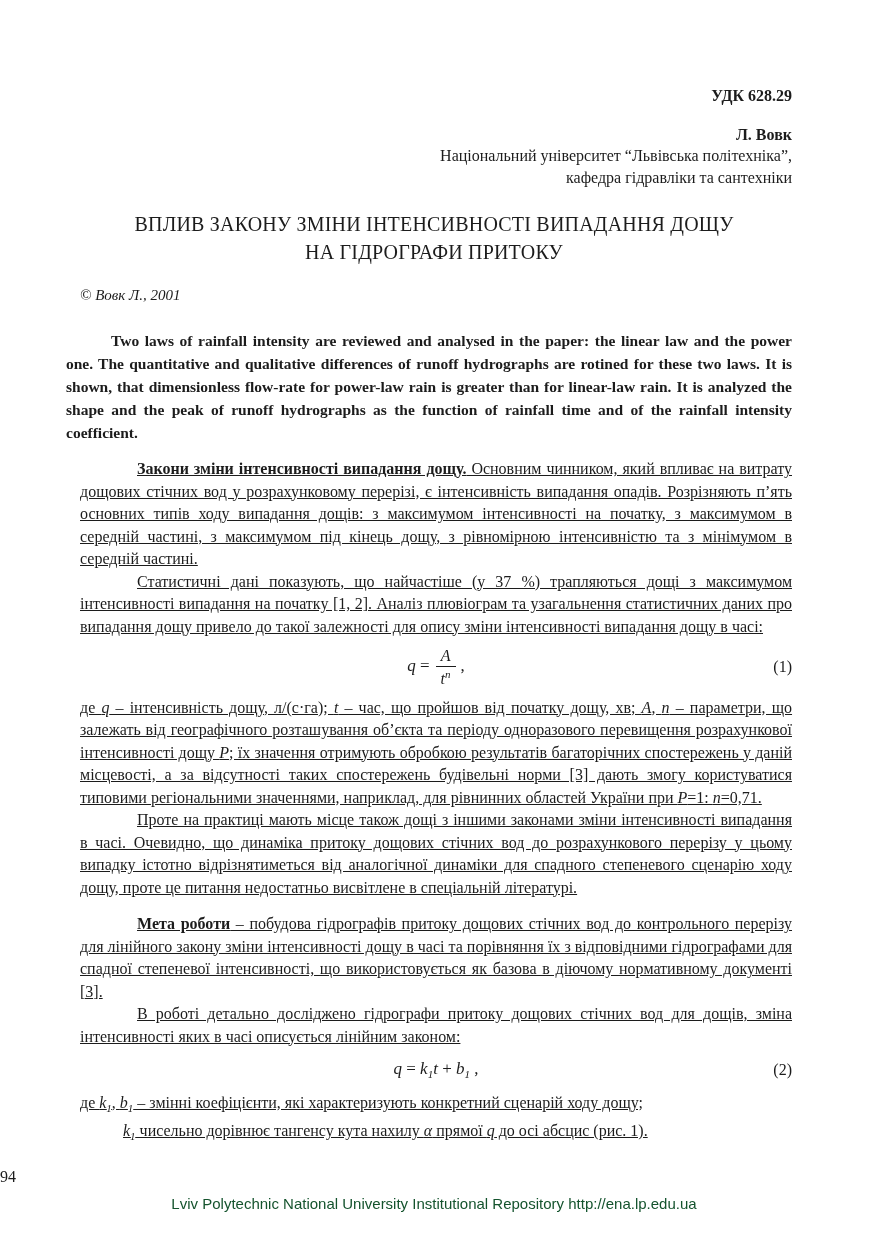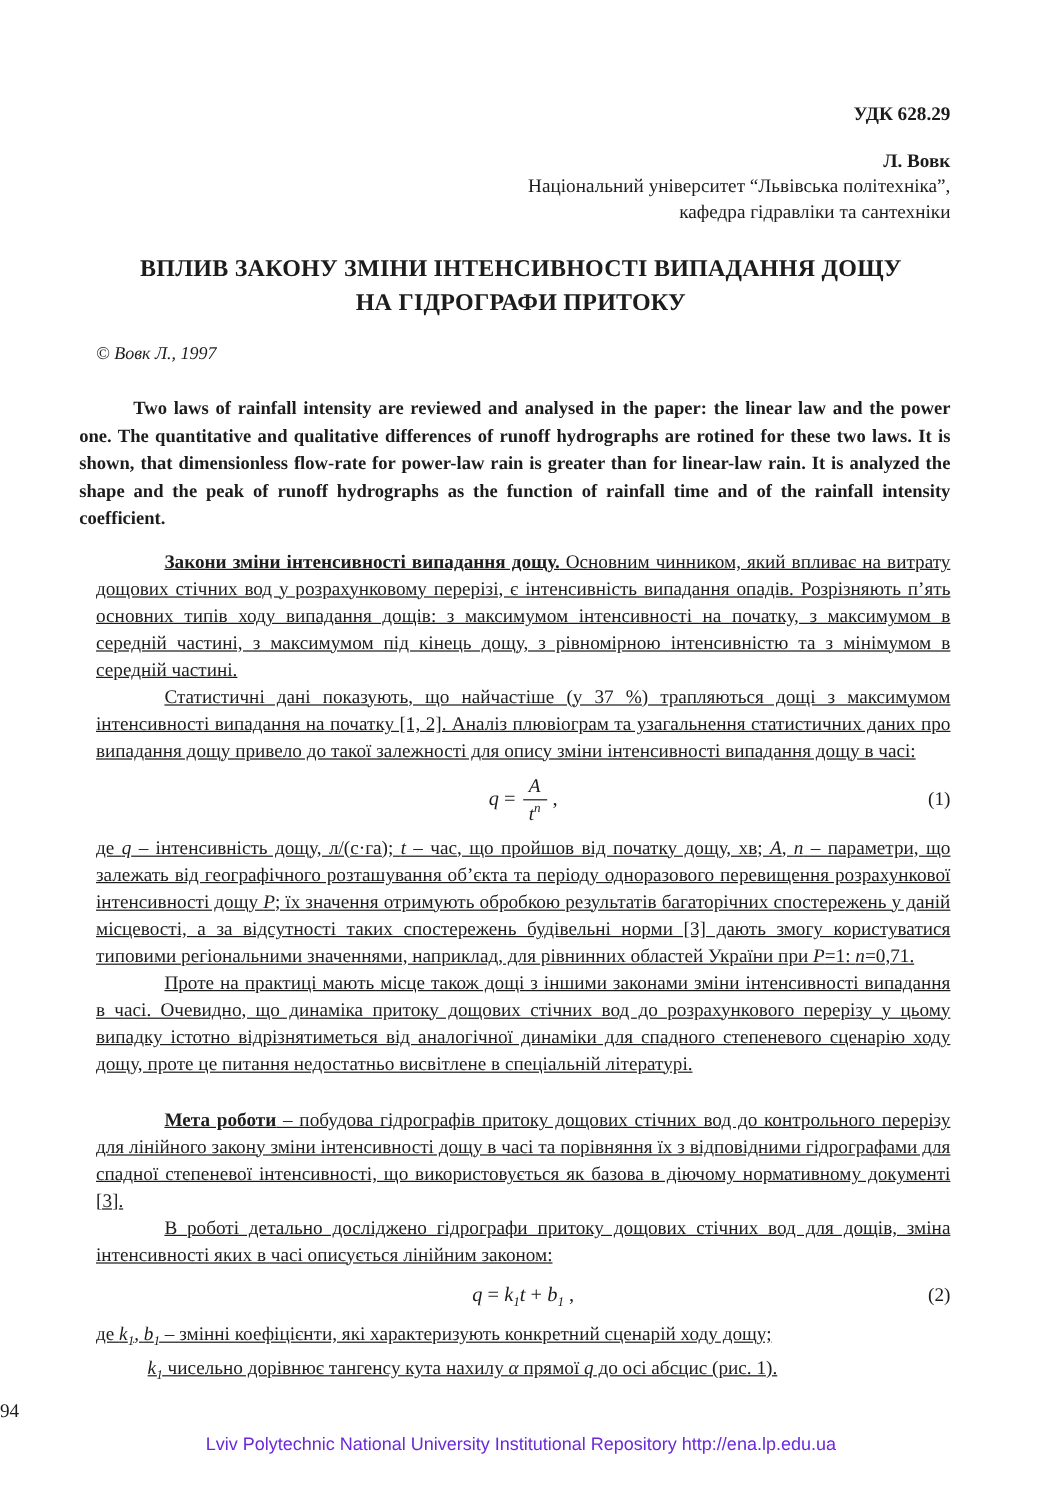--- a/index.html
+++ b/index.html
@@ -16,7 +16,7 @@
   .udc { font-weight: bold; font-size: 16px; line-height: 20px; }
   .author { font-weight: bold; font-size: 16px; line-height: 20px; margin-top: 19px; }
   .affil { font-size: 16px; line-height: 22px; }
-  .title { margin: 21px 60px 0 60px; text-align: center; font-weight: bold; font-size: 20px; line-height: 28px; letter-spacing: 0.2px; }
+  .title { margin: 21px 60px 0 60px; text-align: center; font-weight: normal; font-size: 20px; line-height: 28px; letter-spacing: 0.2px; }
   .copyright { margin: 20px 0 0 80px; font-style: italic; font-size: 15px; line-height: 19px; }
   .abstract {
     margin: 24px 76px 0 66px;

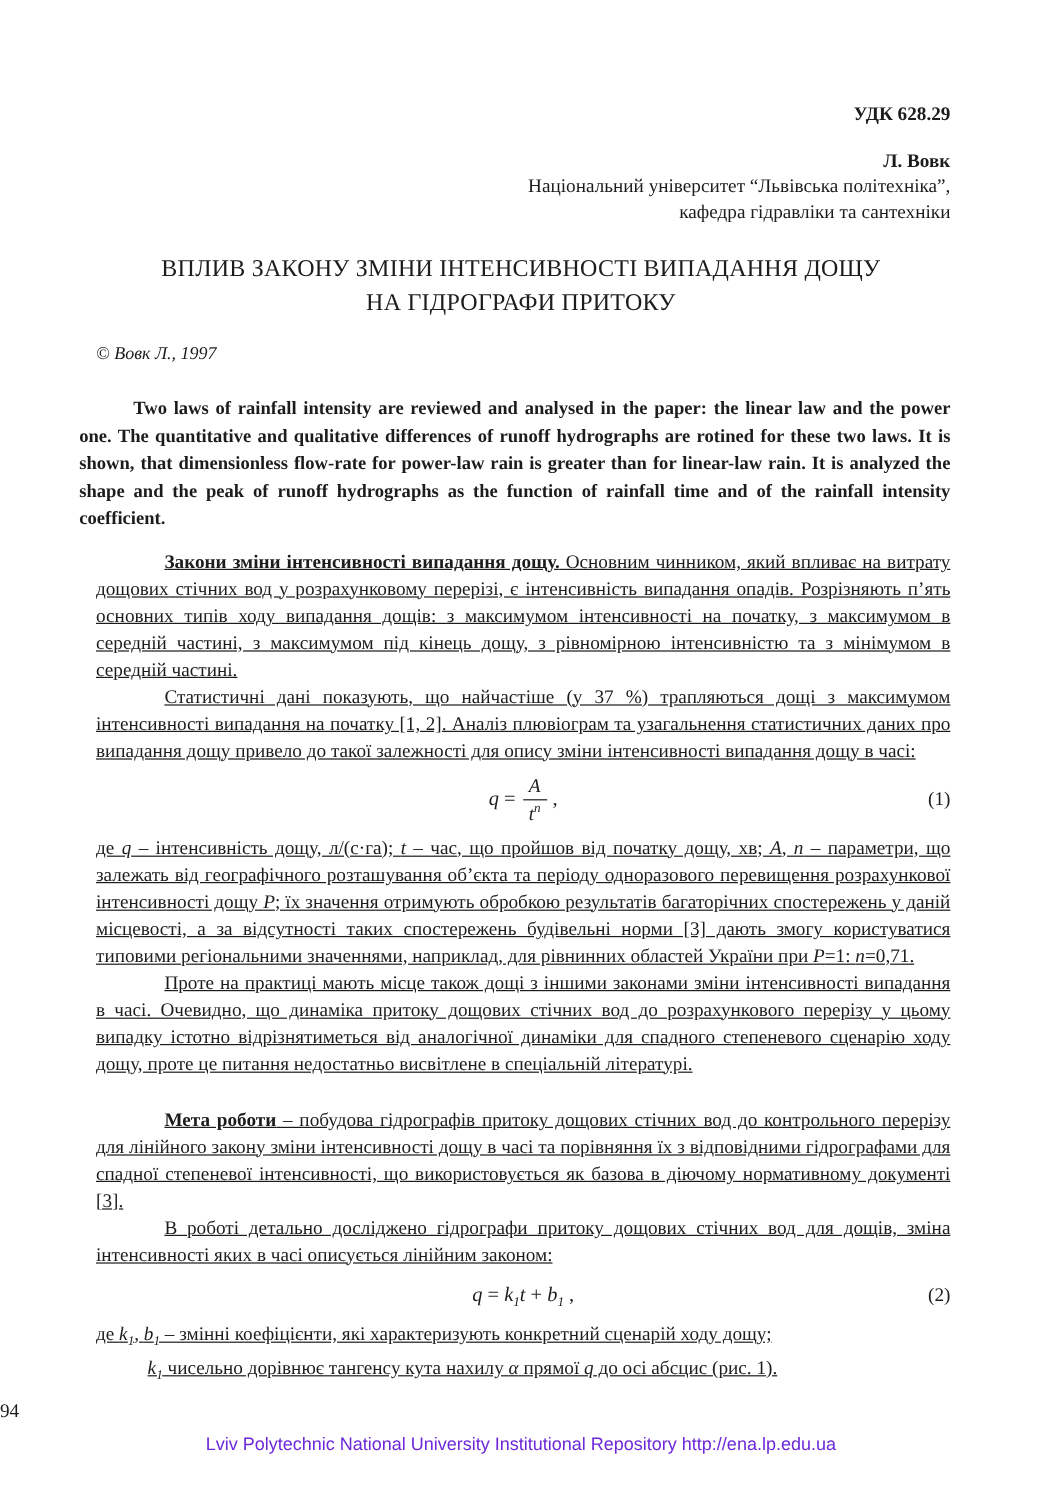--- a/index.html
+++ b/index.html
@@ -103,7 +103,7 @@
     <div>НА ГІДРОГРАФИ ПРИТОКУ</div>
   </div>
 
-  <div class="copyright">© Вовк Л., 1997</div>
+  <div class="copyright">© Вовк Л., 2001</div>
 
   <div class="abstract">Two laws of rainfall intensity are reviewed and analysed in the paper: the linear law and the power one. The quantitative and qualitative differences of runoff hydrographs are rotined for these two laws. It is shown, that dimensionless flow-rate for power-law rain is greater than for linear-law rain. It is analyzed the shape and the peak of runoff hydrographs as the function of rainfall time and of the rainfall intensity coefficient.</div>
 

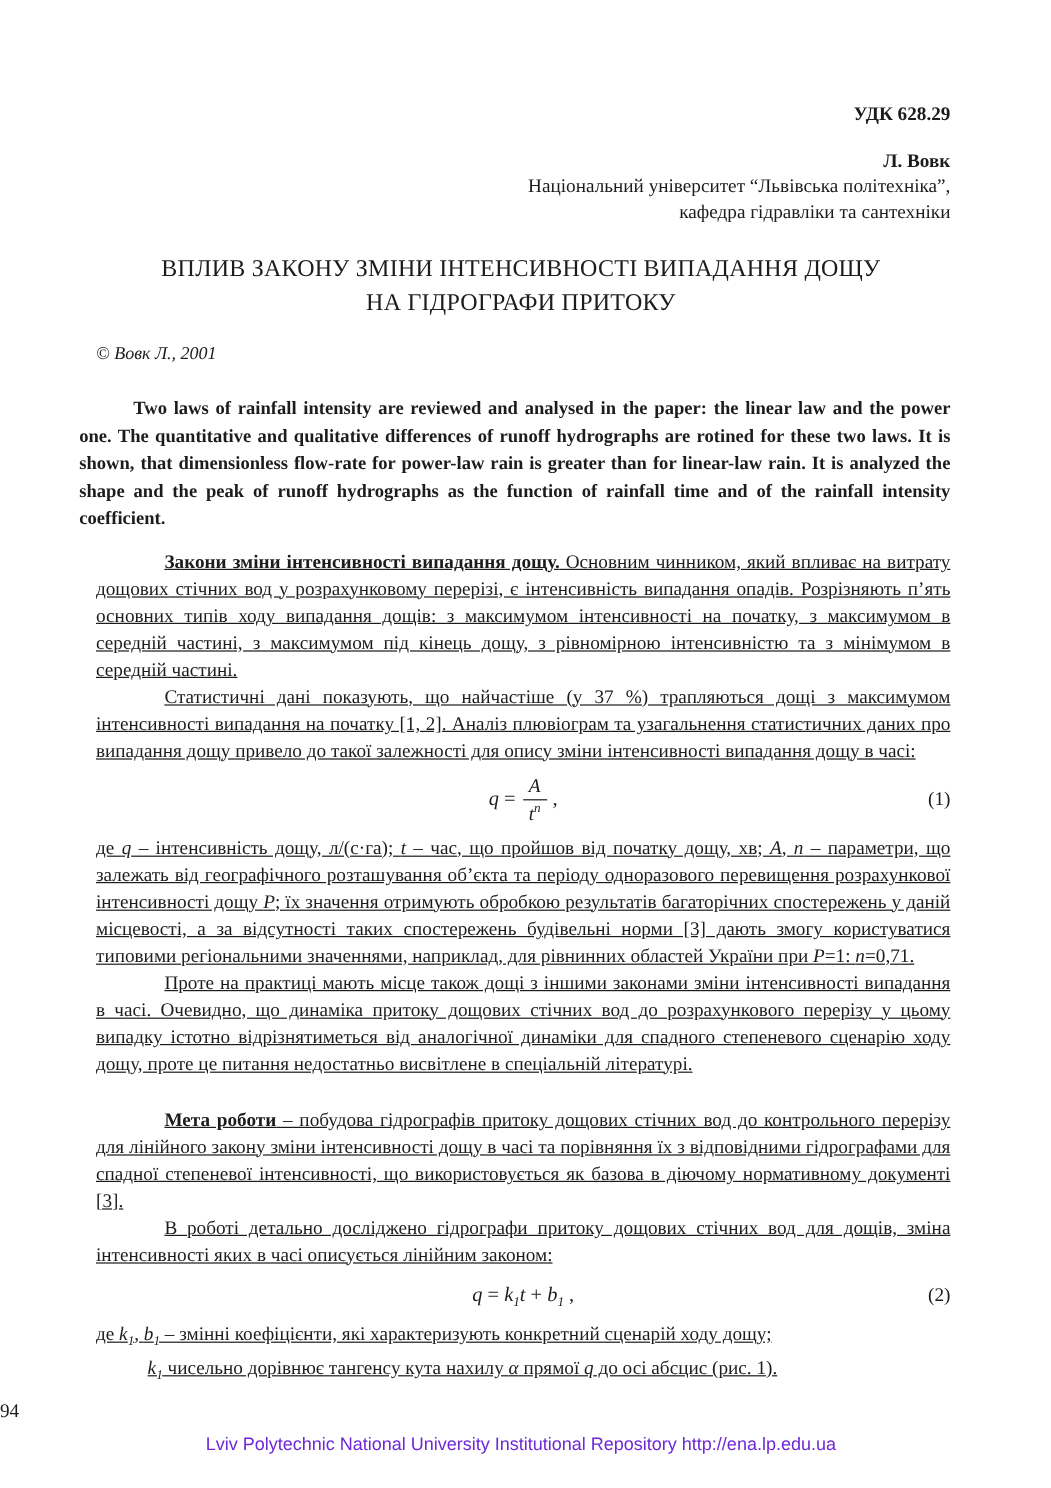--- a/index.html
+++ b/index.html
@@ -37,7 +37,7 @@
   }
   .para.no-indent { text-indent: 0; }
   .para.small-indent { text-indent: 43px; }
-  .para.gap-before { margin-top: 24px; }
+  .para.gap-before { margin-top: 14px; }
   .eq-row {
     position: relative;
     display: flex;

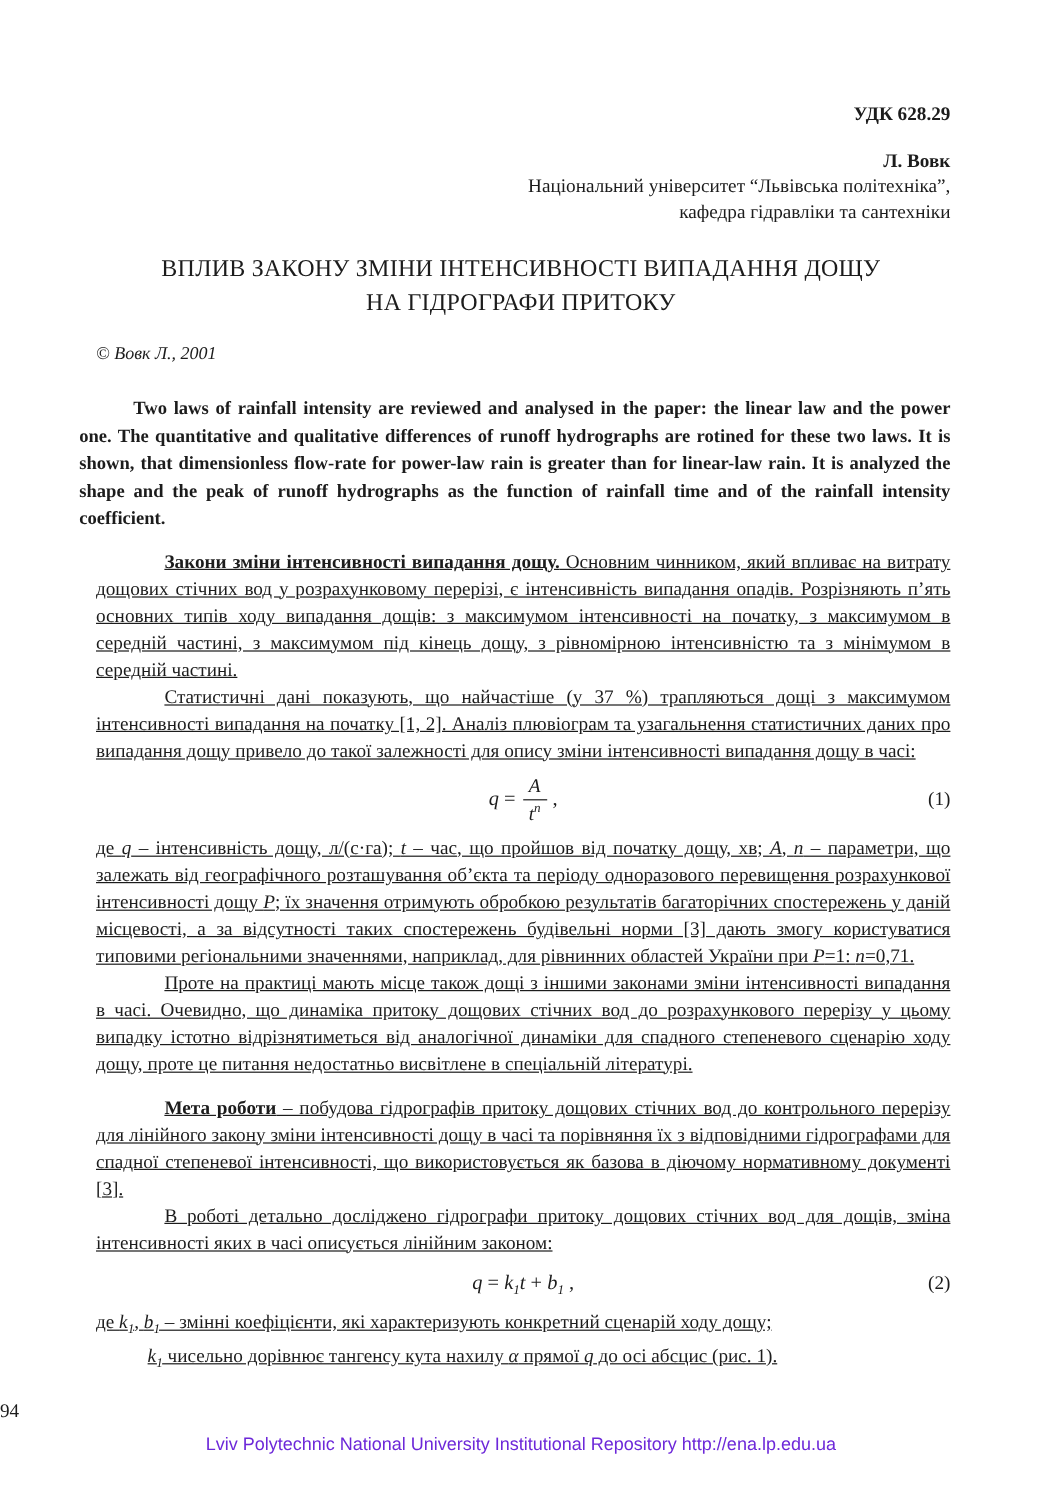--- a/index.html
+++ b/index.html
@@ -83,7 +83,7 @@
     text-align: center;
     font-family: "Liberation Sans", "DejaVu Sans", sans-serif;
     font-size: 15px;
-    color: #6d28d9;
+    color: #14532d;
   }
 </style>
 </head>

